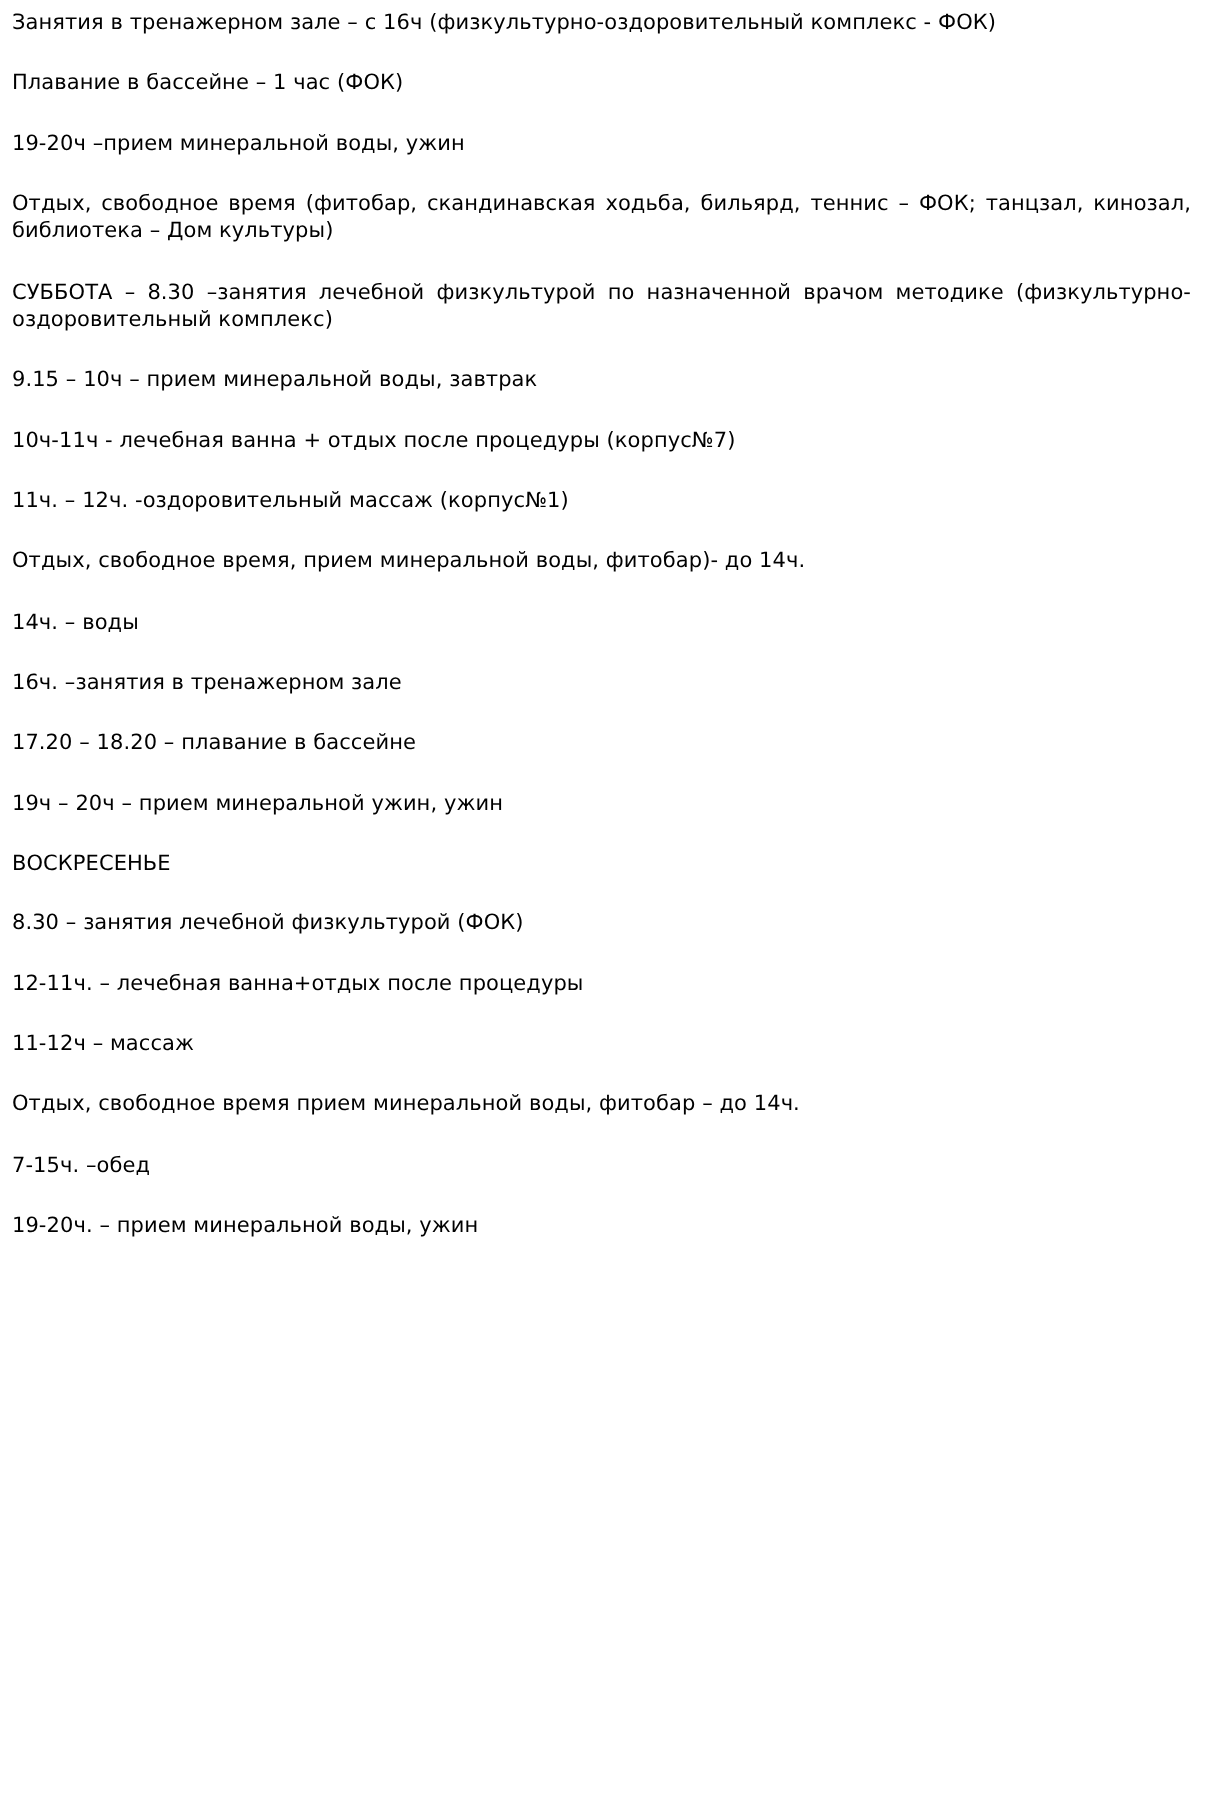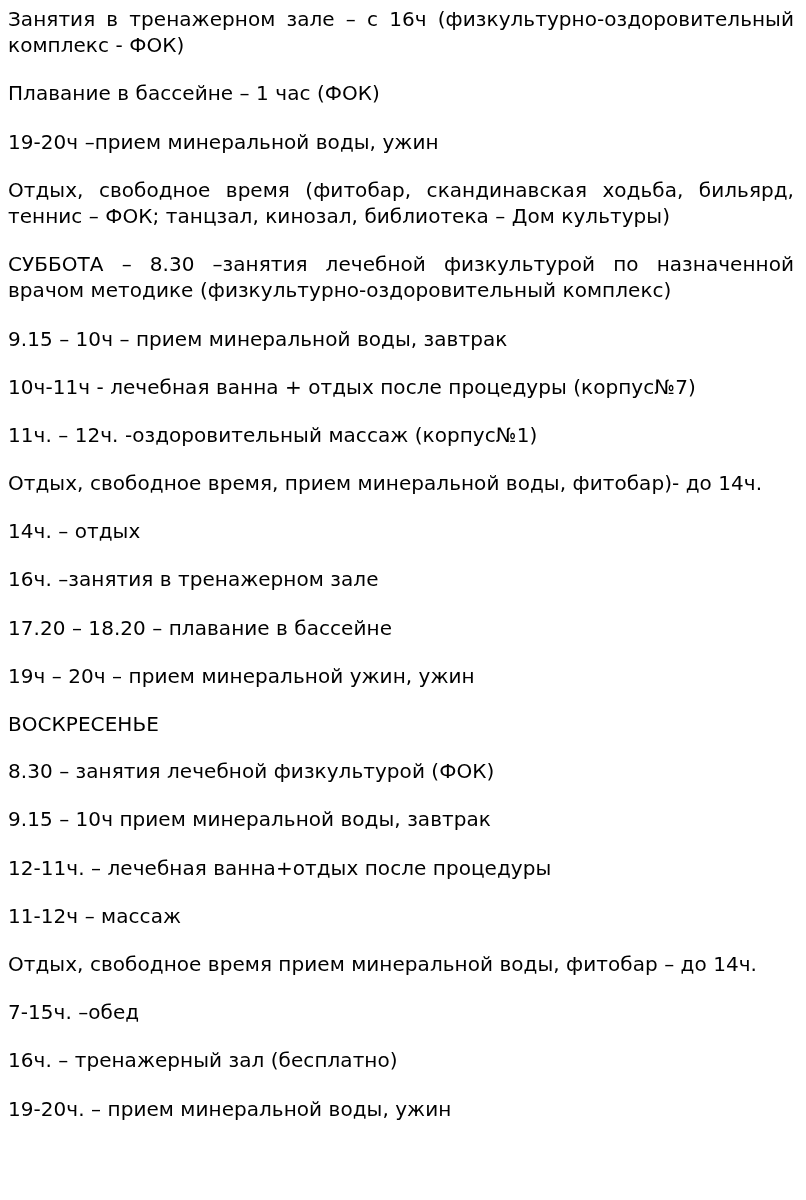--- a/index.html
+++ b/index.html
@@ -21,7 +21,7 @@
     background: #ffffff;
   }
   .para {
-    font-size: 20px;
+    font-size: 14px;
     line-height: 1.31;
     margin: 0 0 22px 0;
     text-align: left;

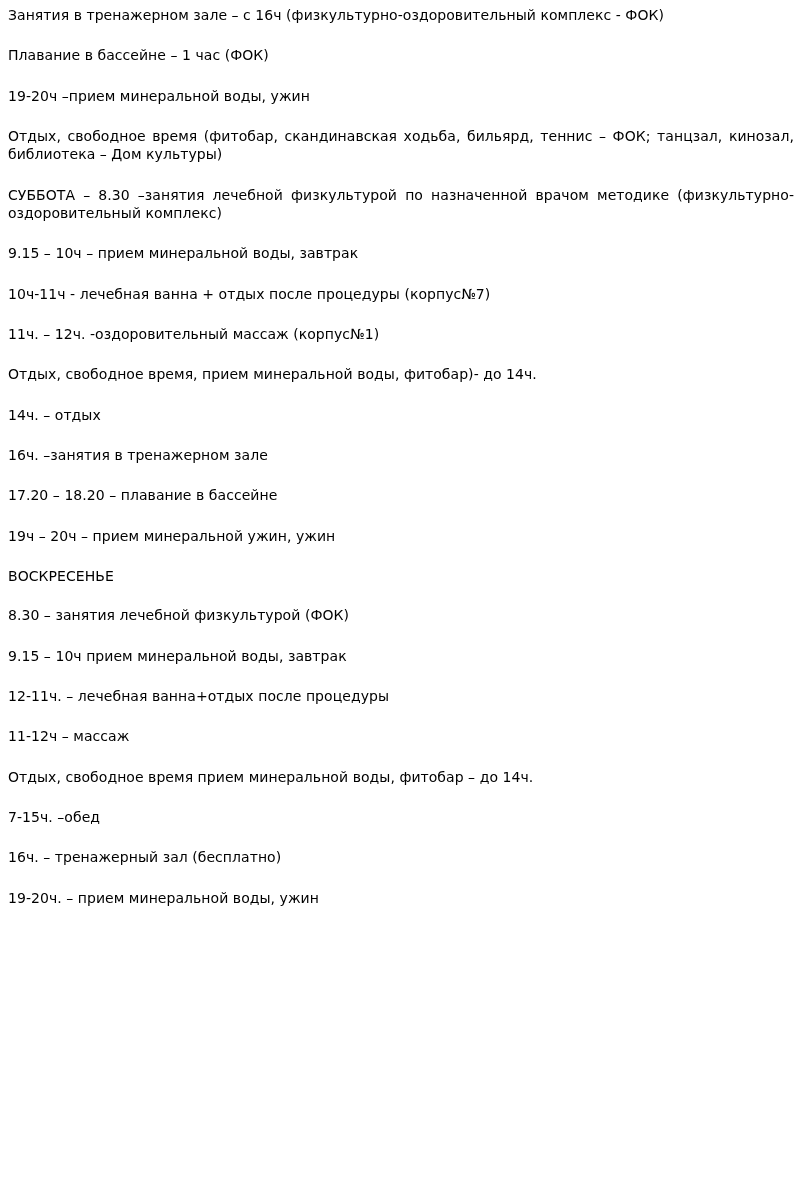--- a/index.html
+++ b/index.html
@@ -55,7 +55,7 @@
   <p class="para">10ч-11ч - лечебная  ванна + отдых после процедуры (корпус№7)</p>
   <p class="para">11ч. – 12ч. -оздоровительный массаж (корпус№1)</p>
   <p class="para">Отдых, свободное время, прием минеральной воды, фитобар)- до 14ч.</p>
-  <p class="para">14ч. – отдых</p>
+  <p class="para">14ч. – воды</p>
   <p class="para">16ч. –занятия в тренажерном зале</p>
   <p class="para">17.20 – 18.20 – плавание в бассейне</p>
   <p class="para">19ч – 20ч – прием минеральной ужин, ужин</p>

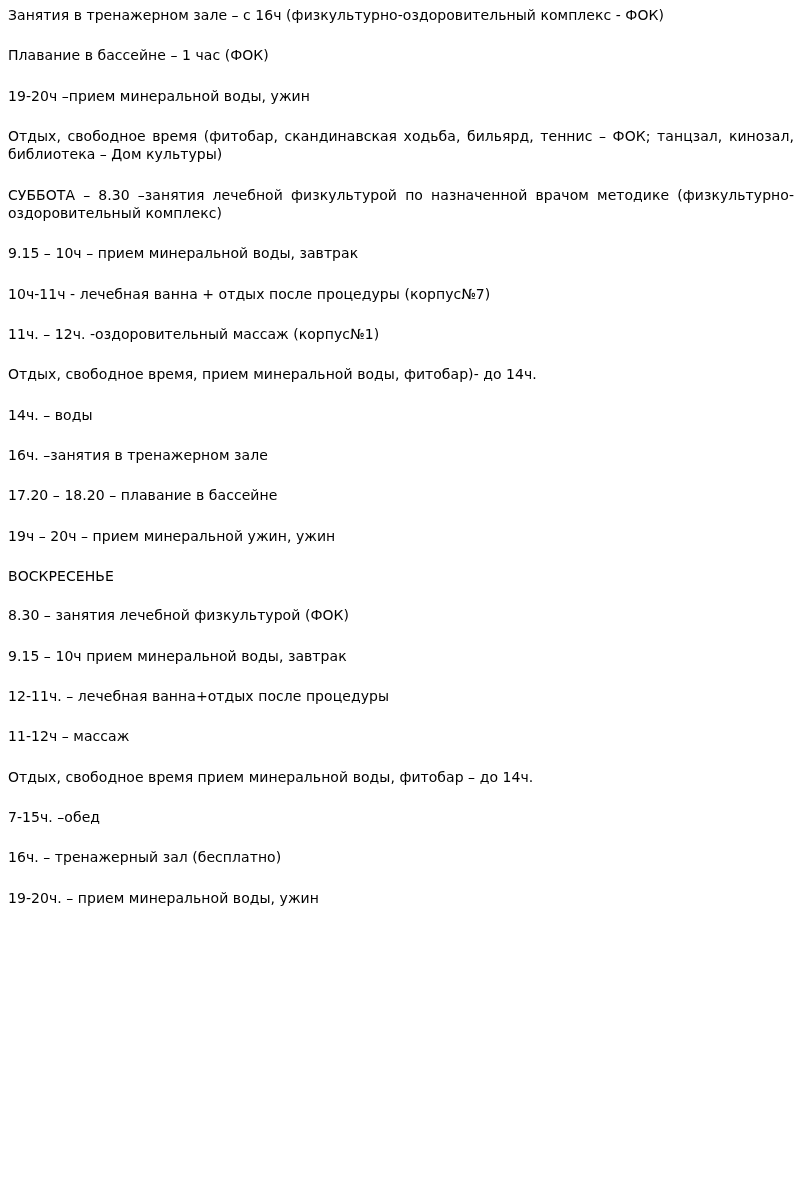--- a/index.html
+++ b/index.html
@@ -61,7 +61,6 @@
   <p class="para">19ч – 20ч – прием минеральной ужин, ужин</p>
   <p class="para heading">ВОСКРЕСЕНЬЕ</p>
   <p class="para">8.30 – занятия лечебной физкультурой (ФОК)</p>
-  <p class="para">9.15 – 10ч прием минеральной воды, завтрак</p>
   <p class="para">12-11ч. – лечебная ванна+отдых после процедуры</p>
   <p class="para">11-12ч – массаж</p>
   <p class="para">Отдых, свободное время прием минеральной воды, фитобар – до 14ч.</p>

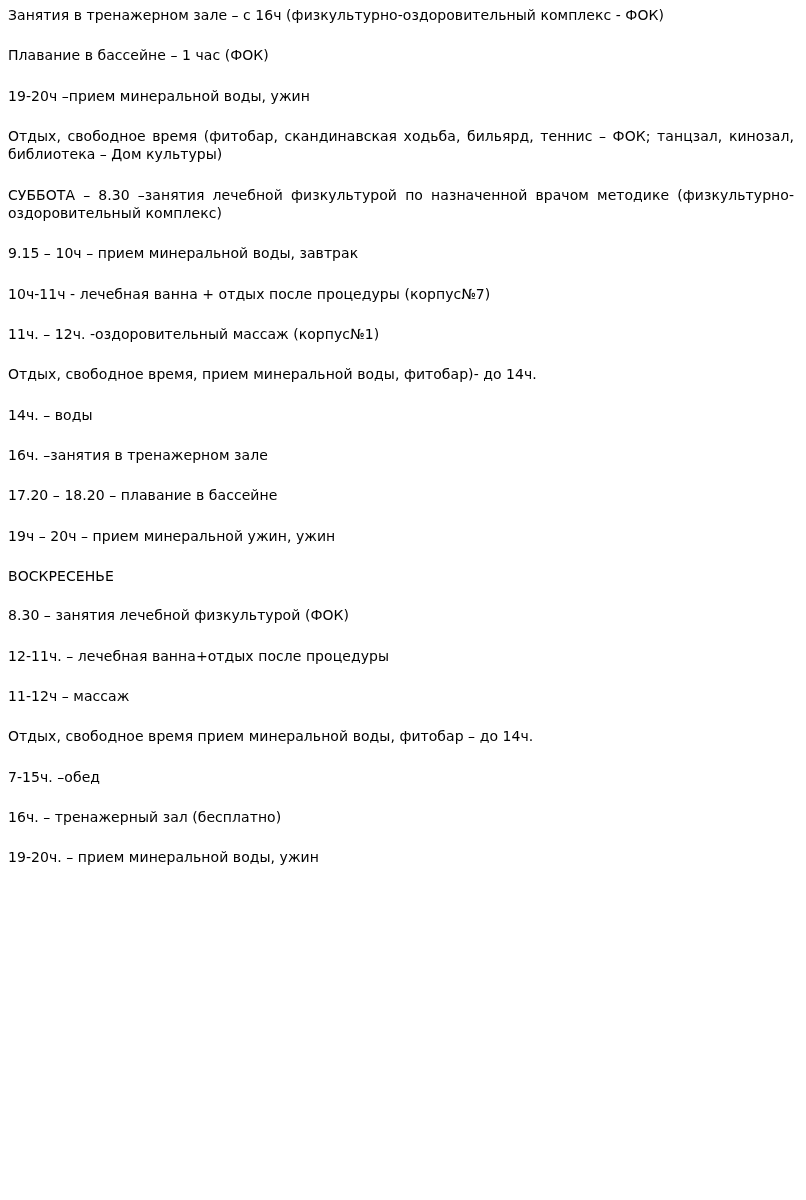--- a/index.html
+++ b/index.html
@@ -65,7 +65,6 @@
   <p class="para">11-12ч – массаж</p>
   <p class="para">Отдых, свободное время прием минеральной воды, фитобар – до 14ч.</p>
   <p class="para">7-15ч. –обед</p>
-  <p class="para">16ч. – тренажерный зал (бесплатно)</p>
   <p class="para">19-20ч. – прием минеральной воды, ужин</p>
 
   <div class="spacer-big"></div>

